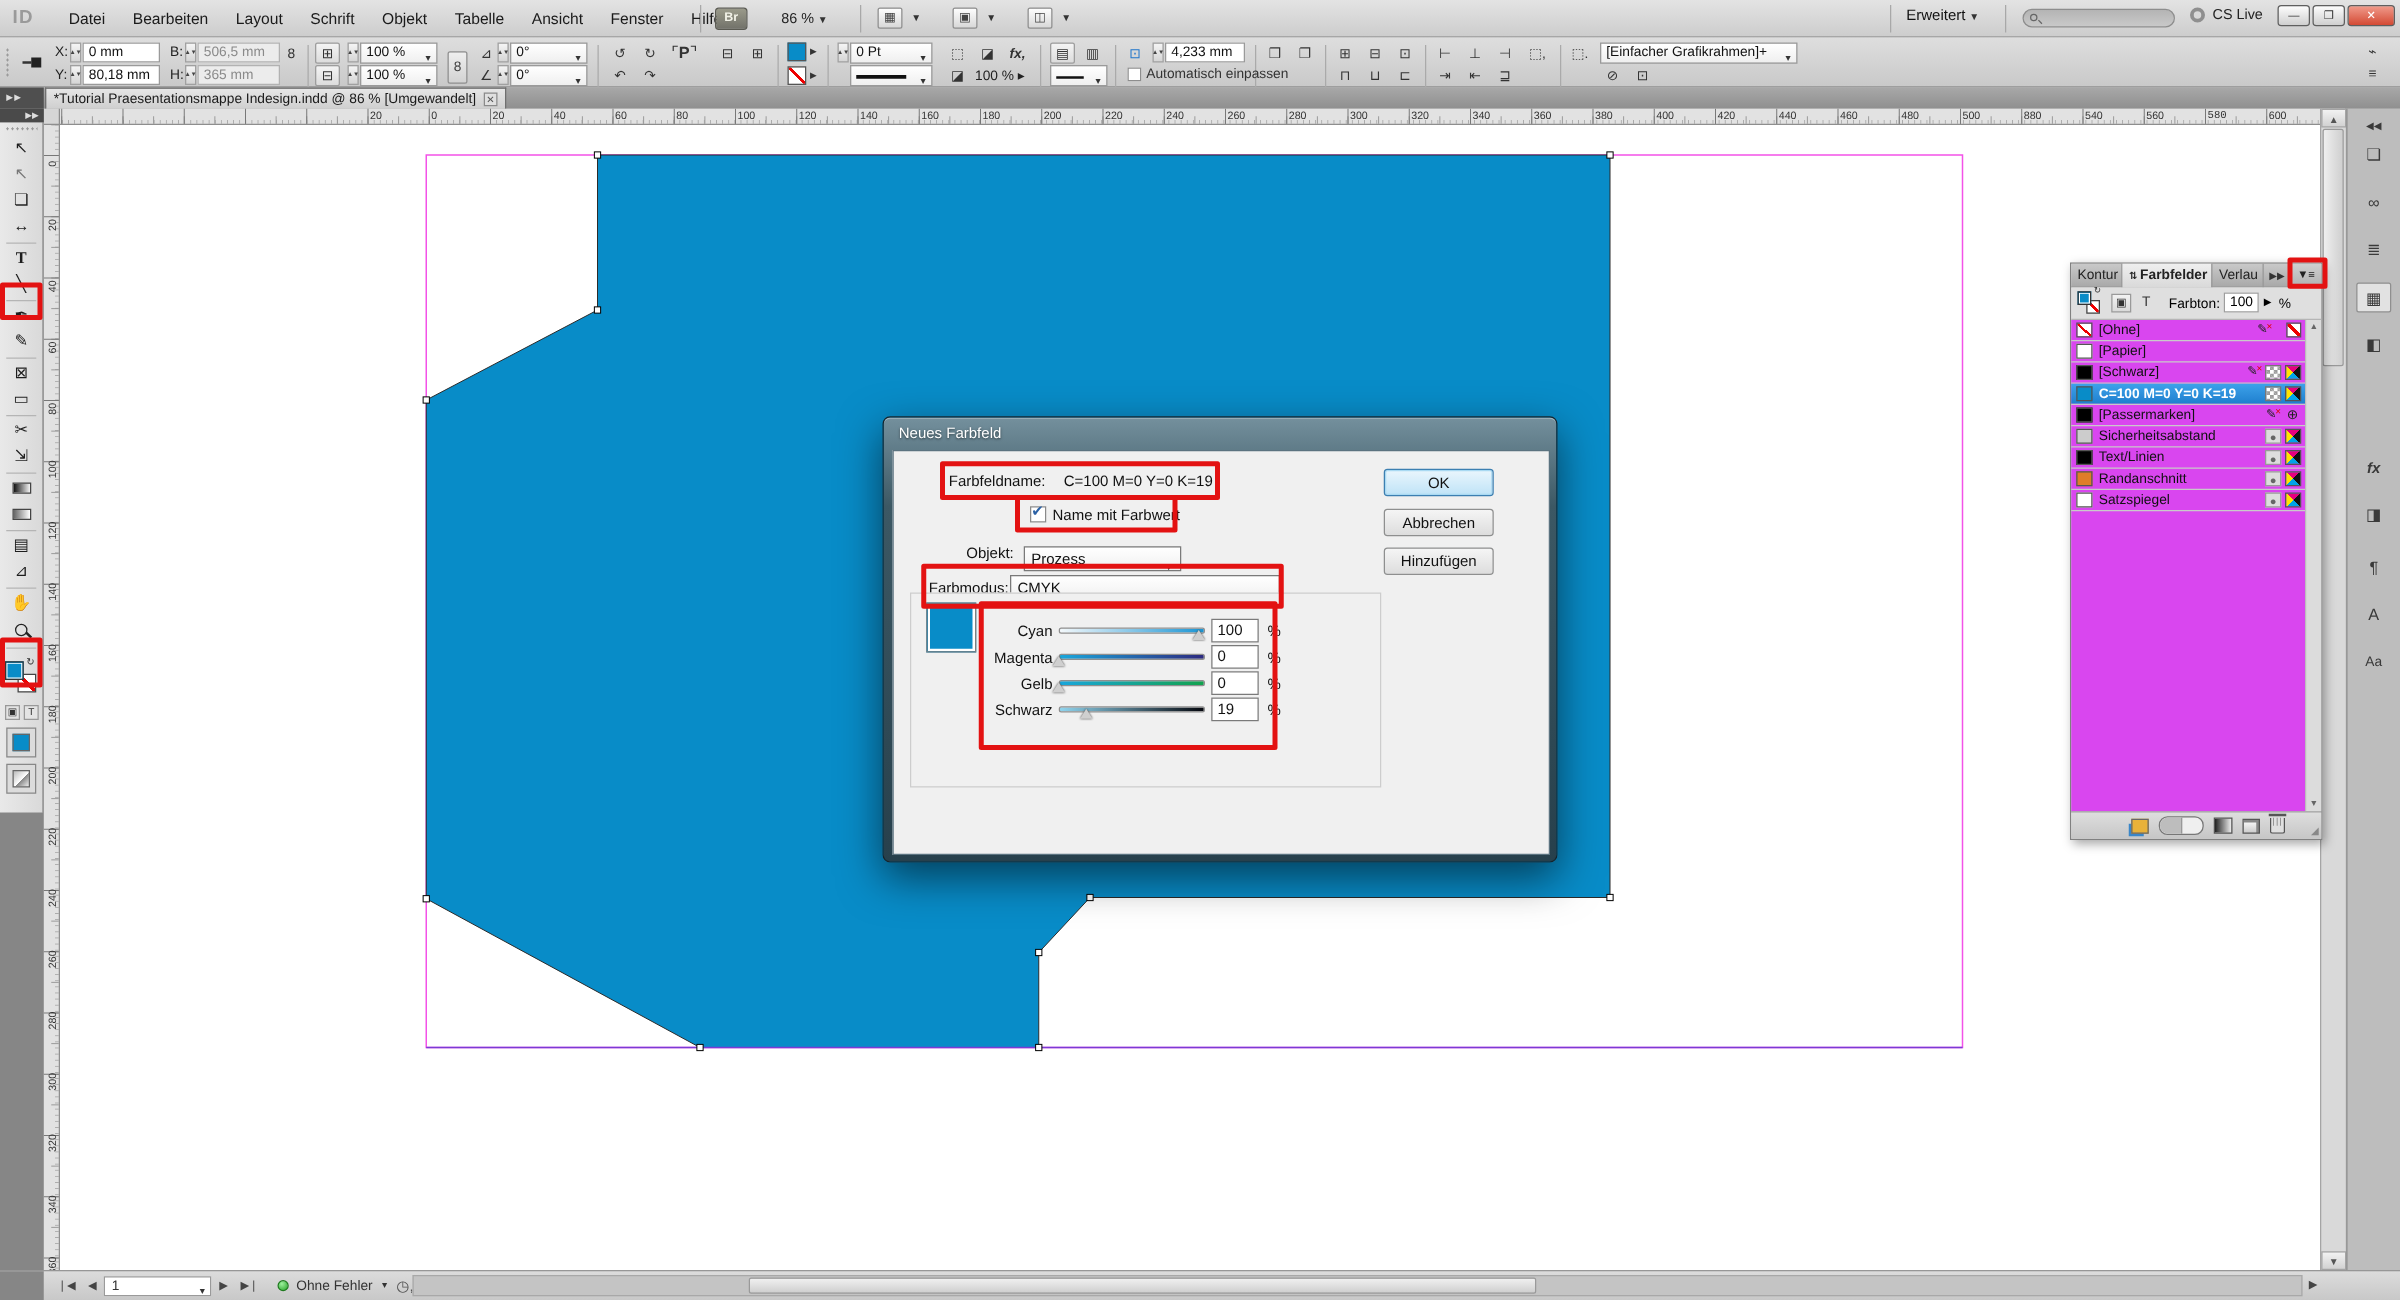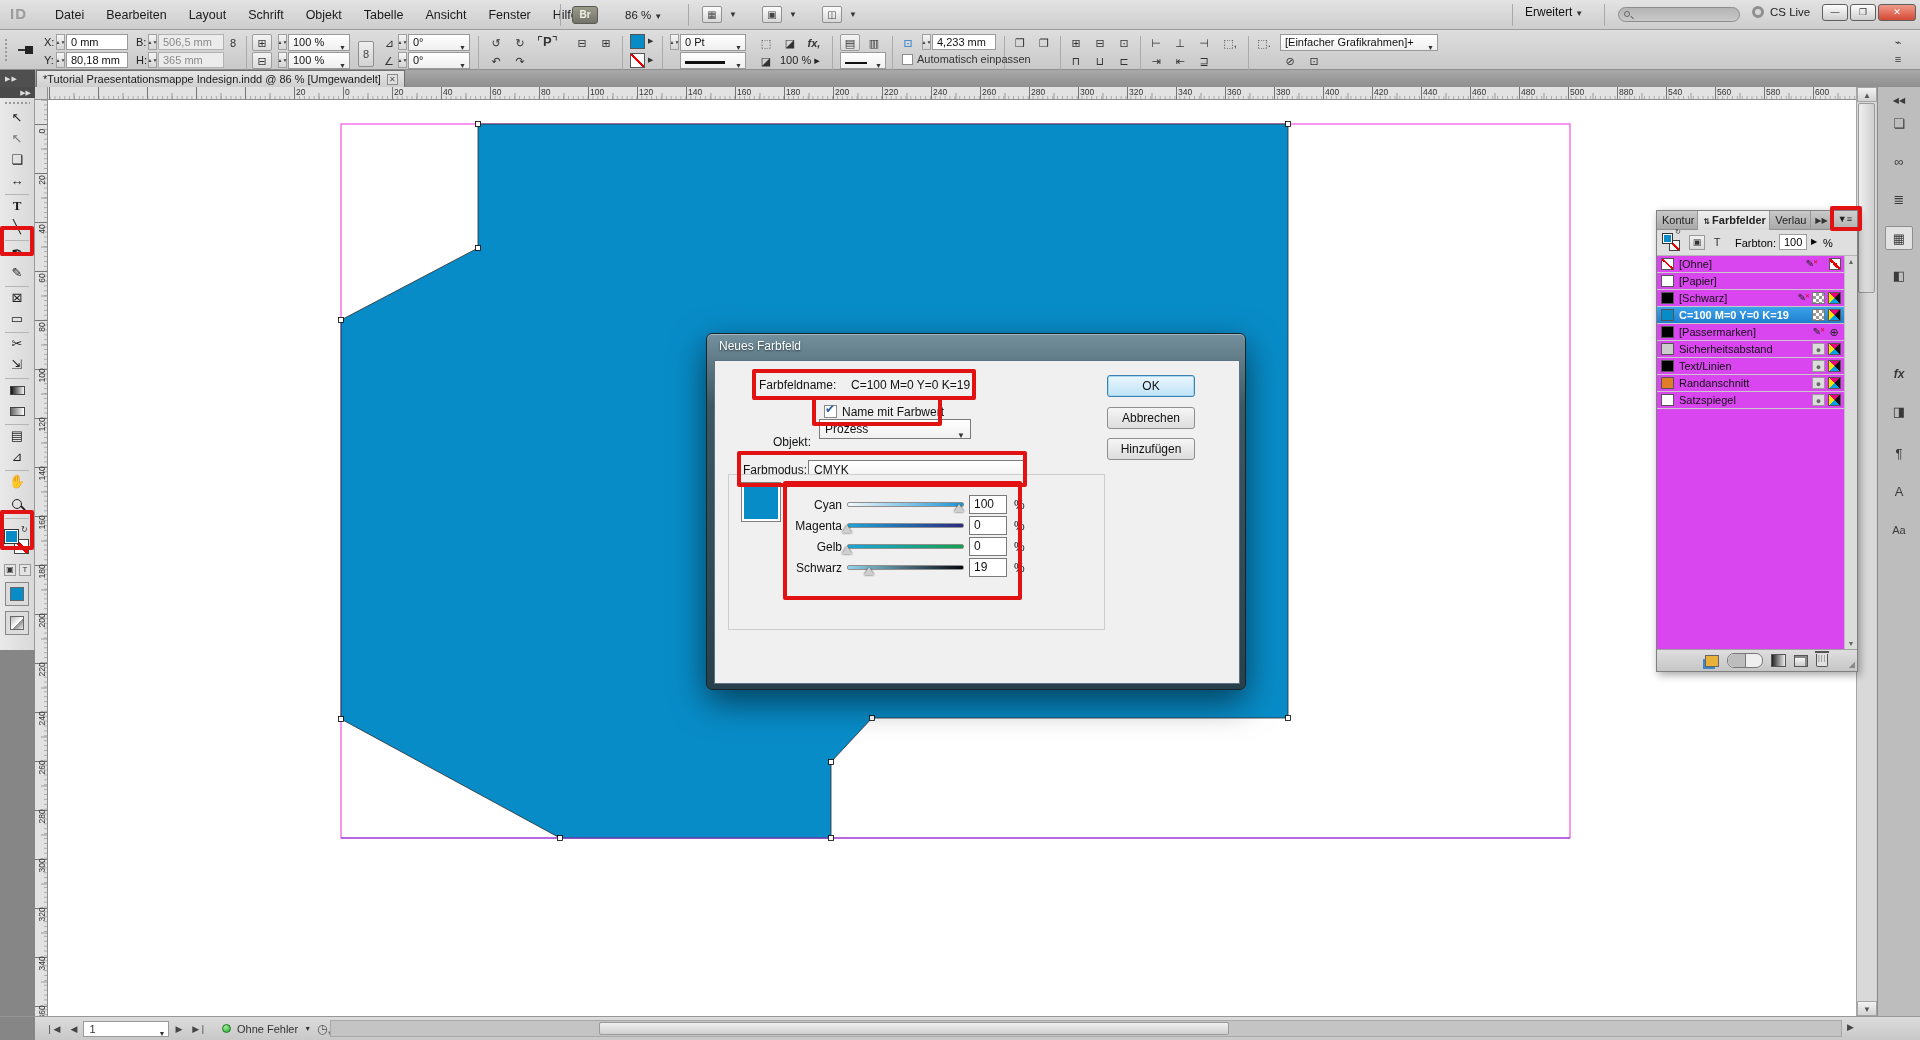--- a/index.html
+++ b/index.html
@@ -419,7 +419,7 @@
       <span class="hrl" style="left: 1569px;">880</span>
       <span class="hrl" style="left: 1618px;">540</span>
       <span class="hrl" style="left: 1667px;">560</span>
-      <span class="hrl" style="left: 1716px;">580</span>
+      <span class="hrl" style="left: 1716px; font-family: Liberation Mono, monospace;">580</span>
       <span class="hrl" style="left: 1765px;">600</span>
     </span>
   </div>

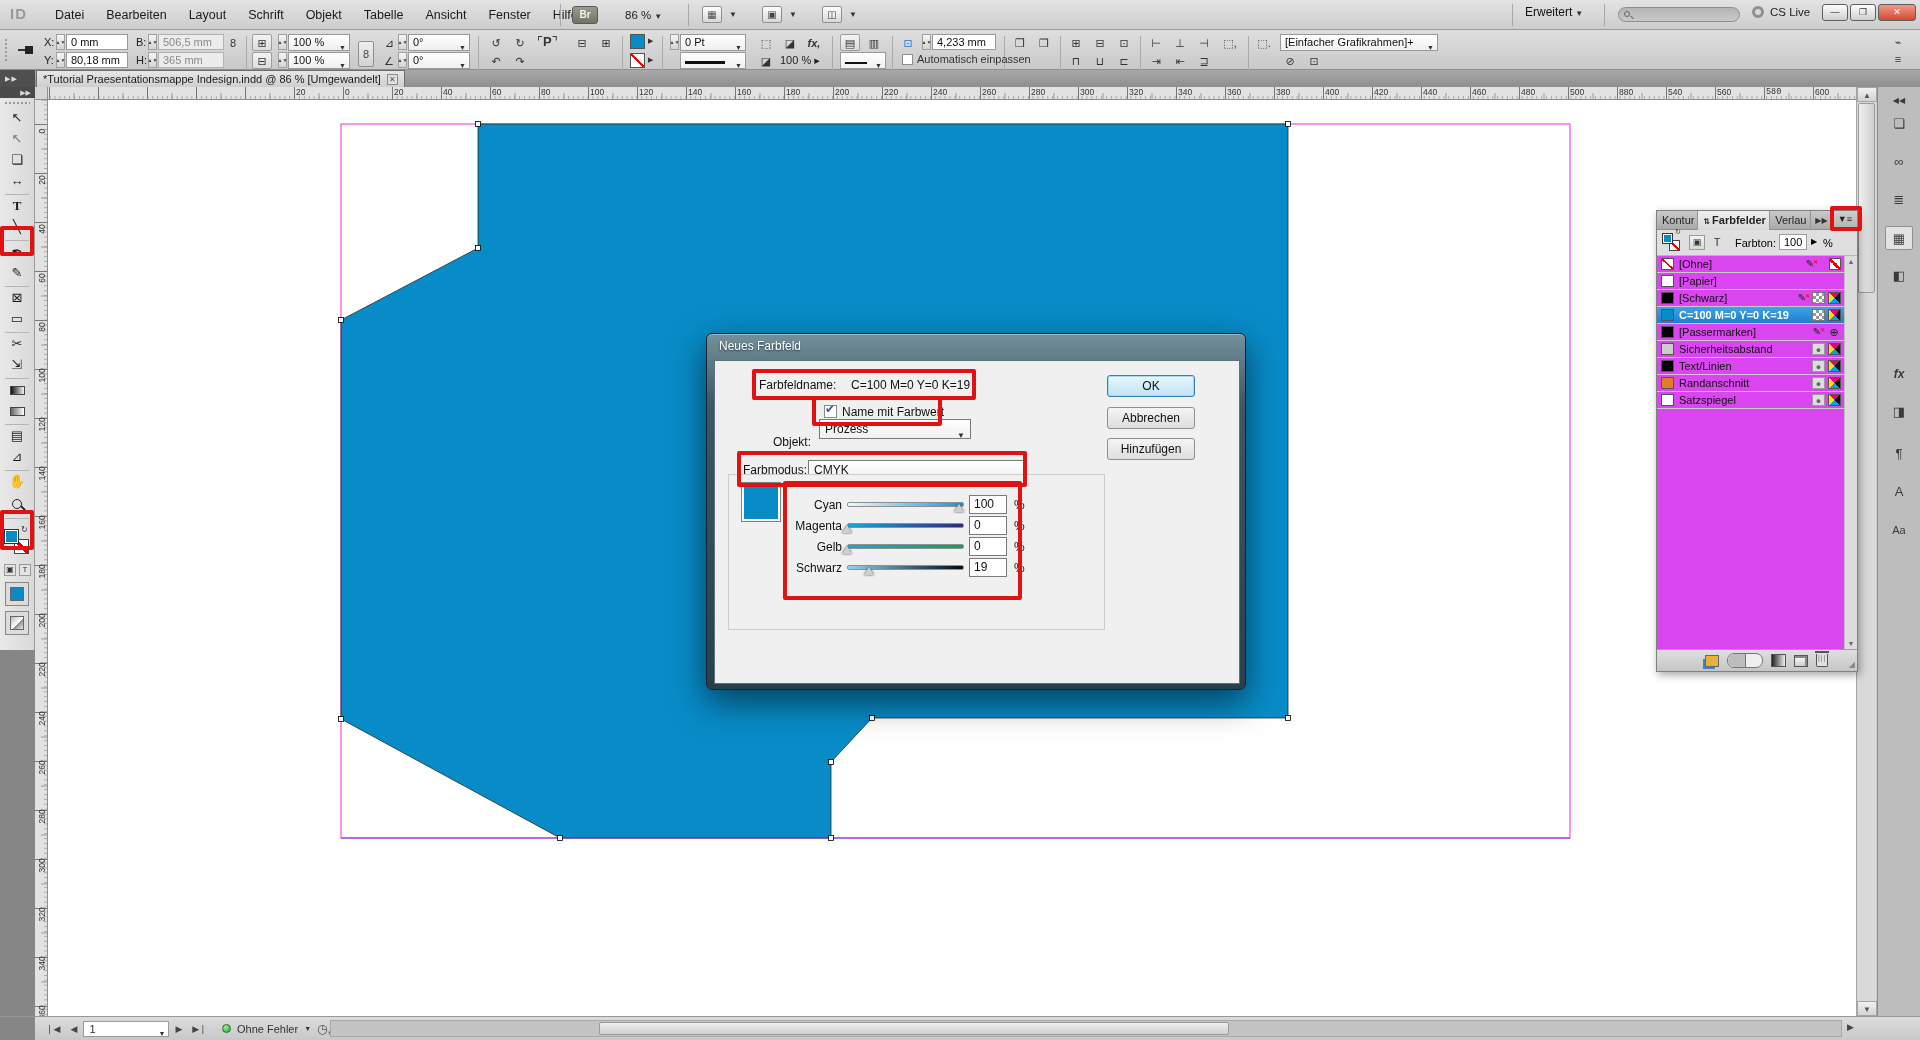--- a/index.html
+++ b/index.html
@@ -663,7 +663,7 @@
       </span>
     <span class="dlbl" style="left:127px;top:44px">Name mit Farbwert</span>
     <span class="dlbl" style="left:58px;top:74px">Objekt:</span>
-    <span class="dlg-combo" style="left:104px;top:58px;width:152px"><span>Prozess</span><span class="car">▼</span></span>
+    <span class="dlg-combo" style="left:104px;top:76px;width:126px"><span>Prozess</span><span class="car">▼</span></span>
     <span class="dlbl" style="left:28px;top:102px">Farbmodus:</span>
     <span class="dlg-combo" style="left:93px;top:99px;width:216px"><span>CMYK</span><span class="car">▼</span></span>
     <div id="dlg-group"></div>

